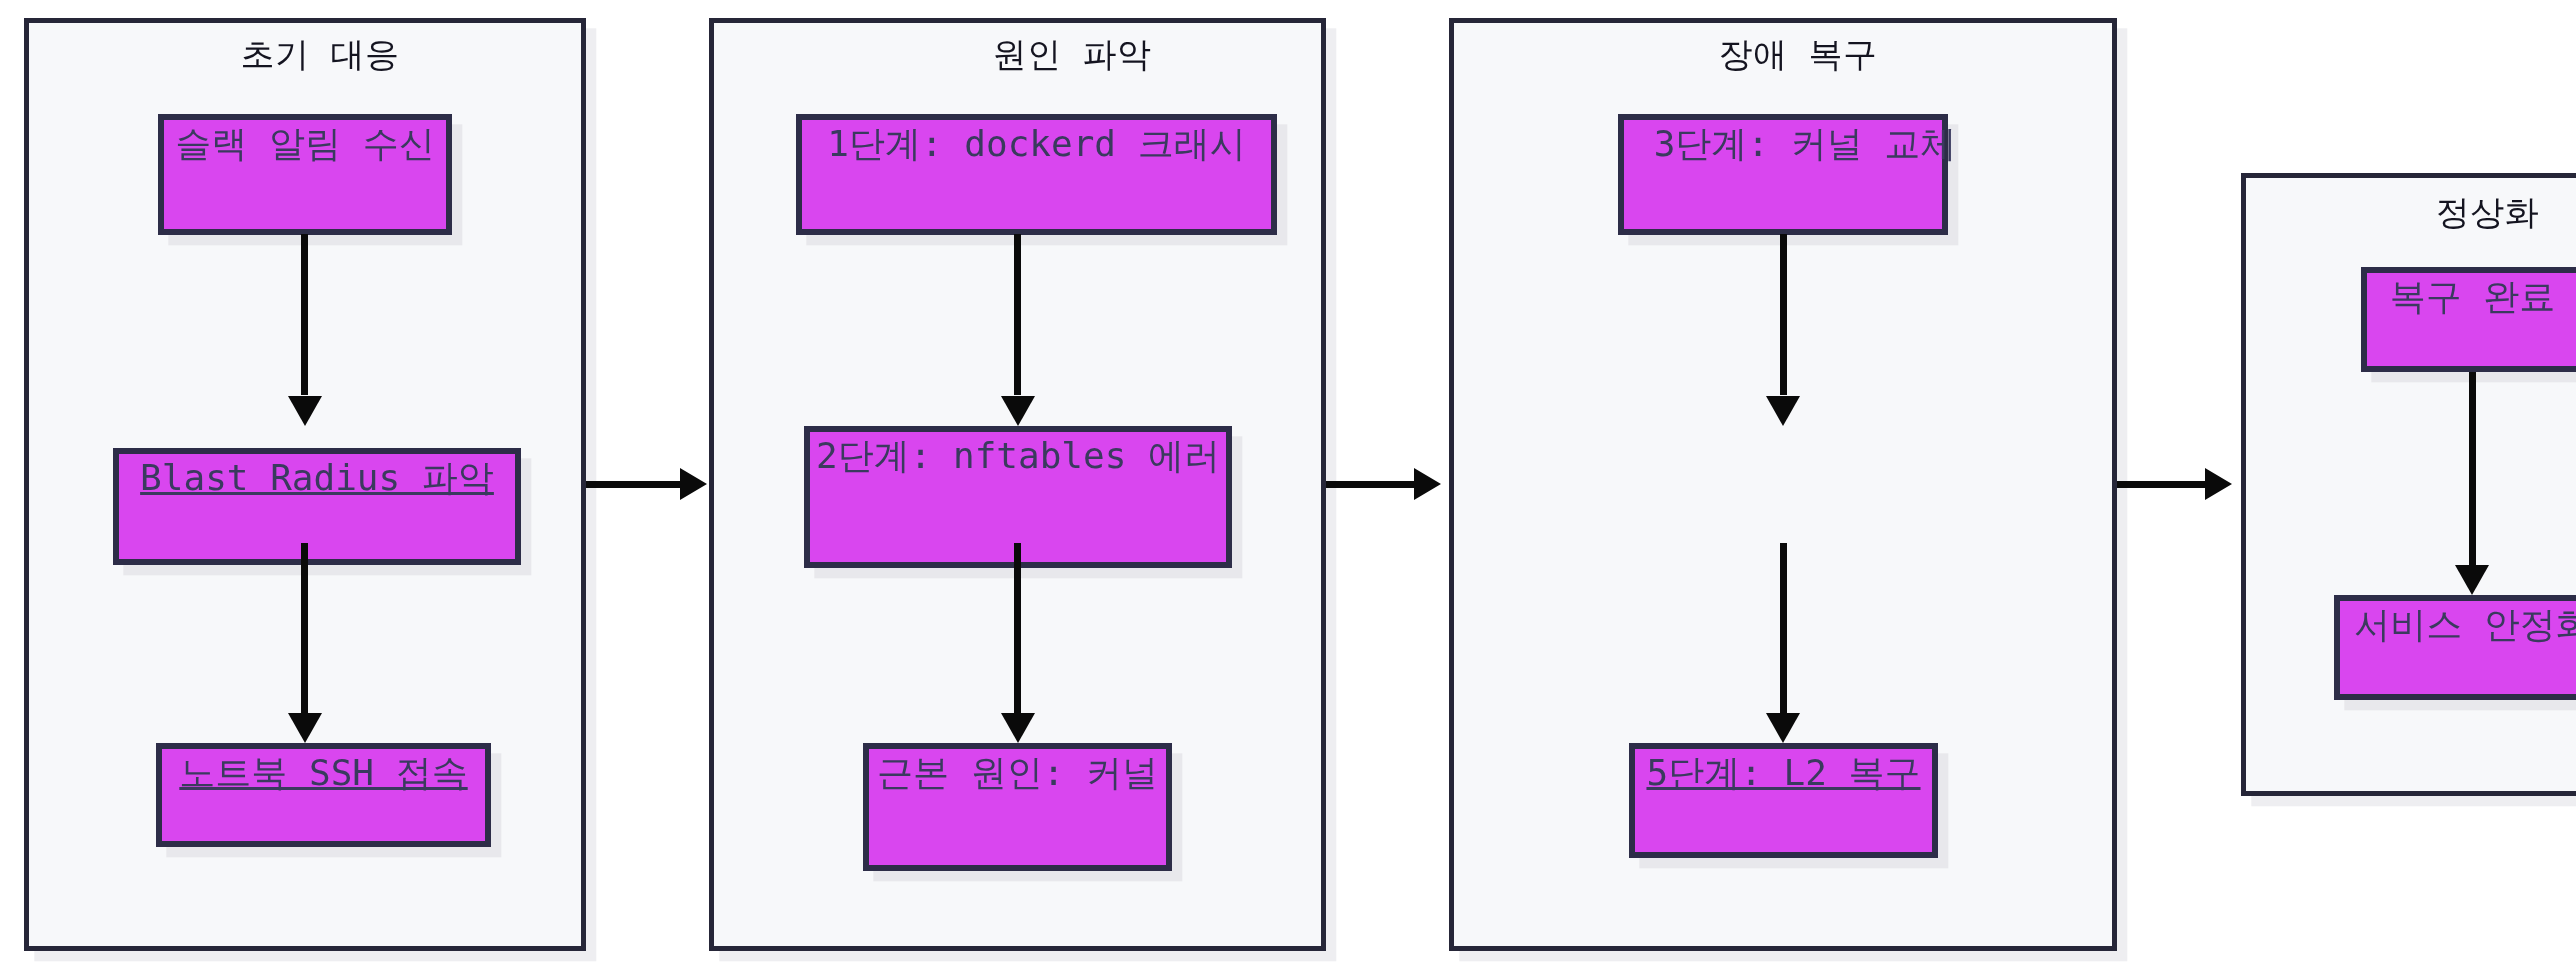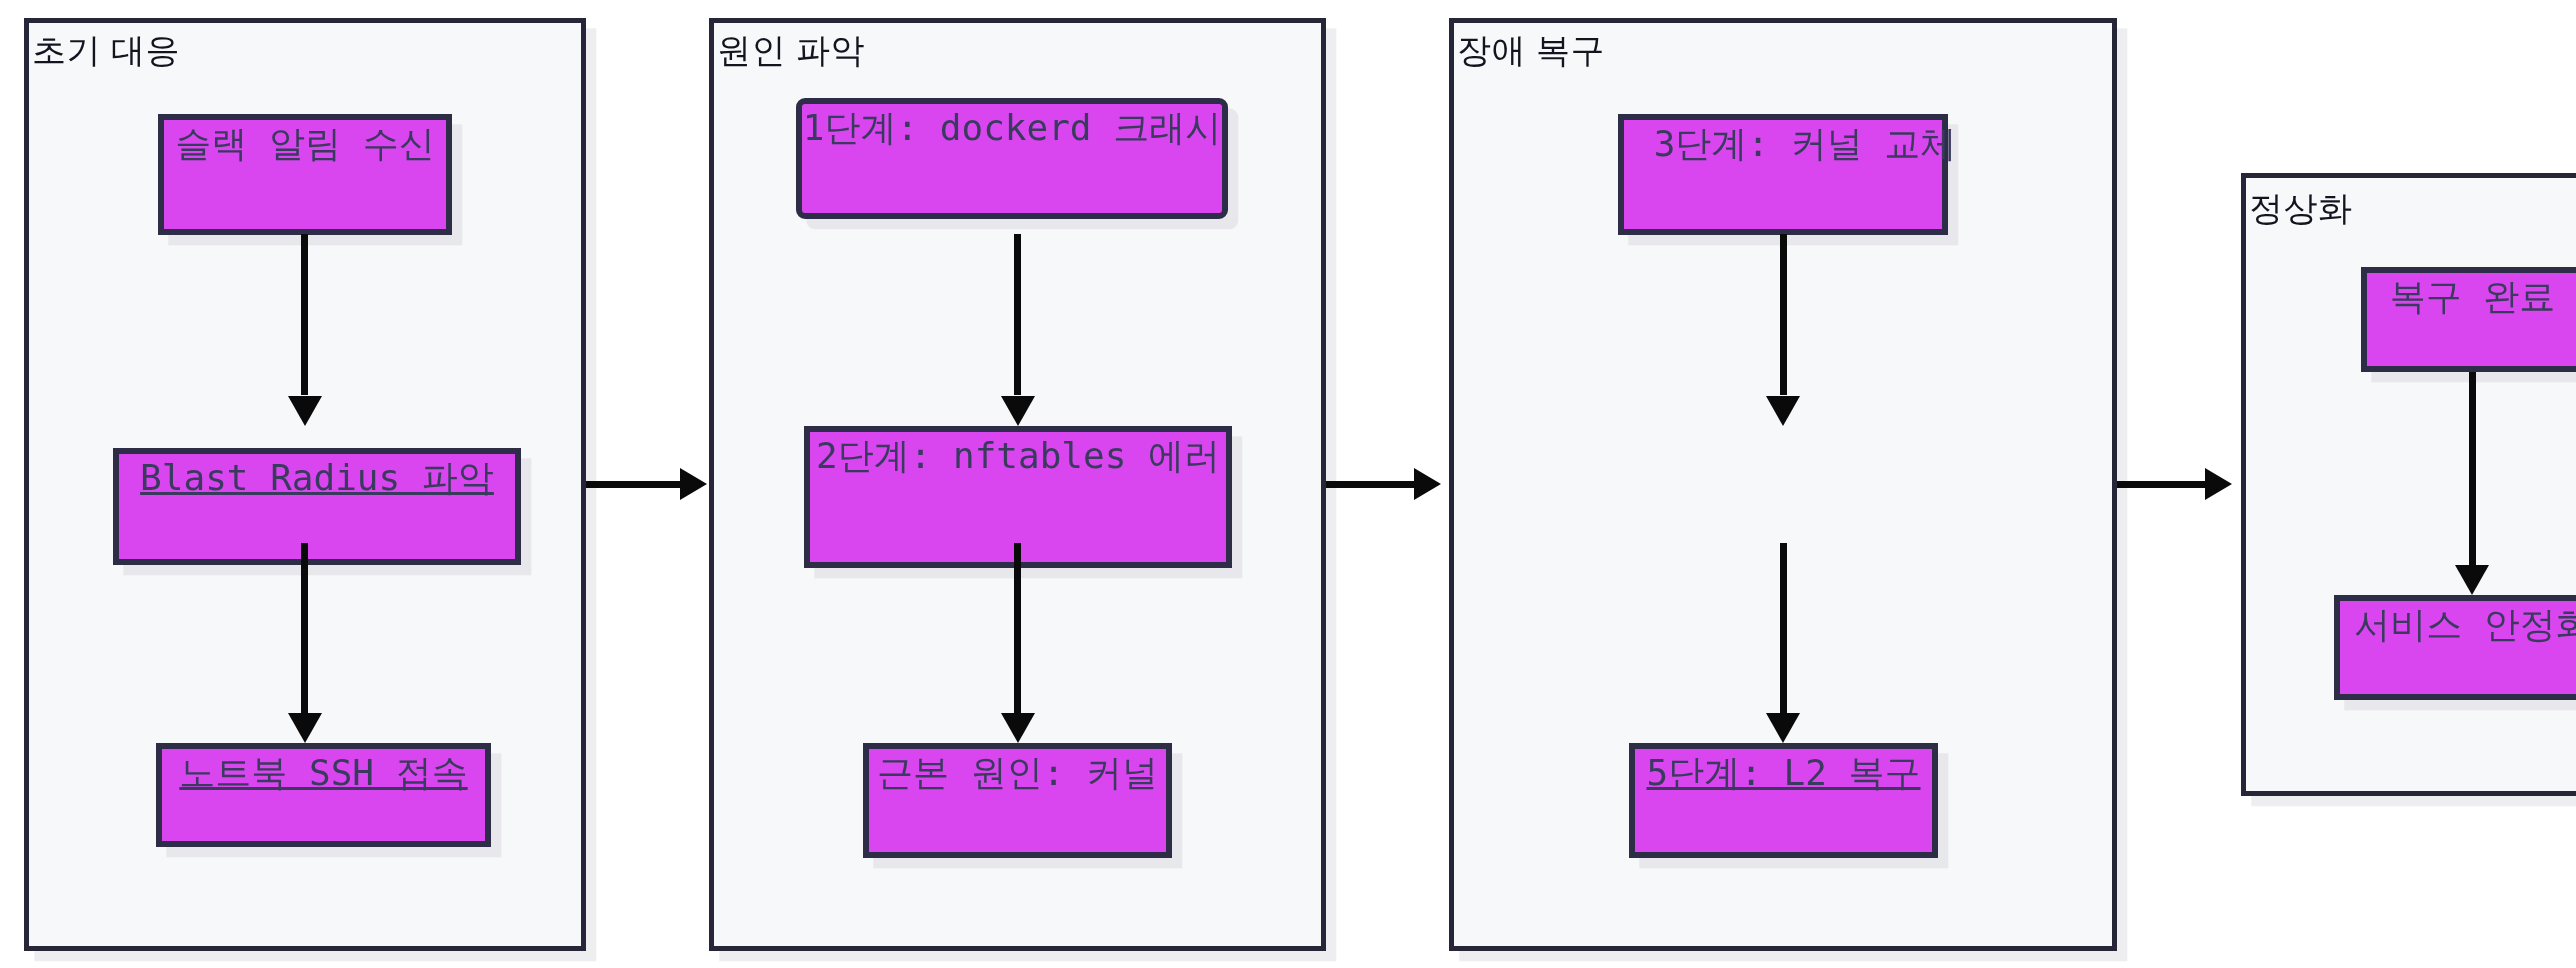--- a/index.html
+++ b/index.html
@@ -20,13 +20,14 @@
   }
   .cluster-title {
     position: absolute;
-    margin: 8px;
+    margin: 15px;
+    text-align: center;
     font-size: 34px;
     font-weight: 400;
     line-height: 1.15;
     color: #141420;
     letter-spacing: 0.5px;
-    font-family: Liberation Sans, sans-serif;
+    font-family: Liberation Mono, monospace;
   }
   .node {
     position: absolute;

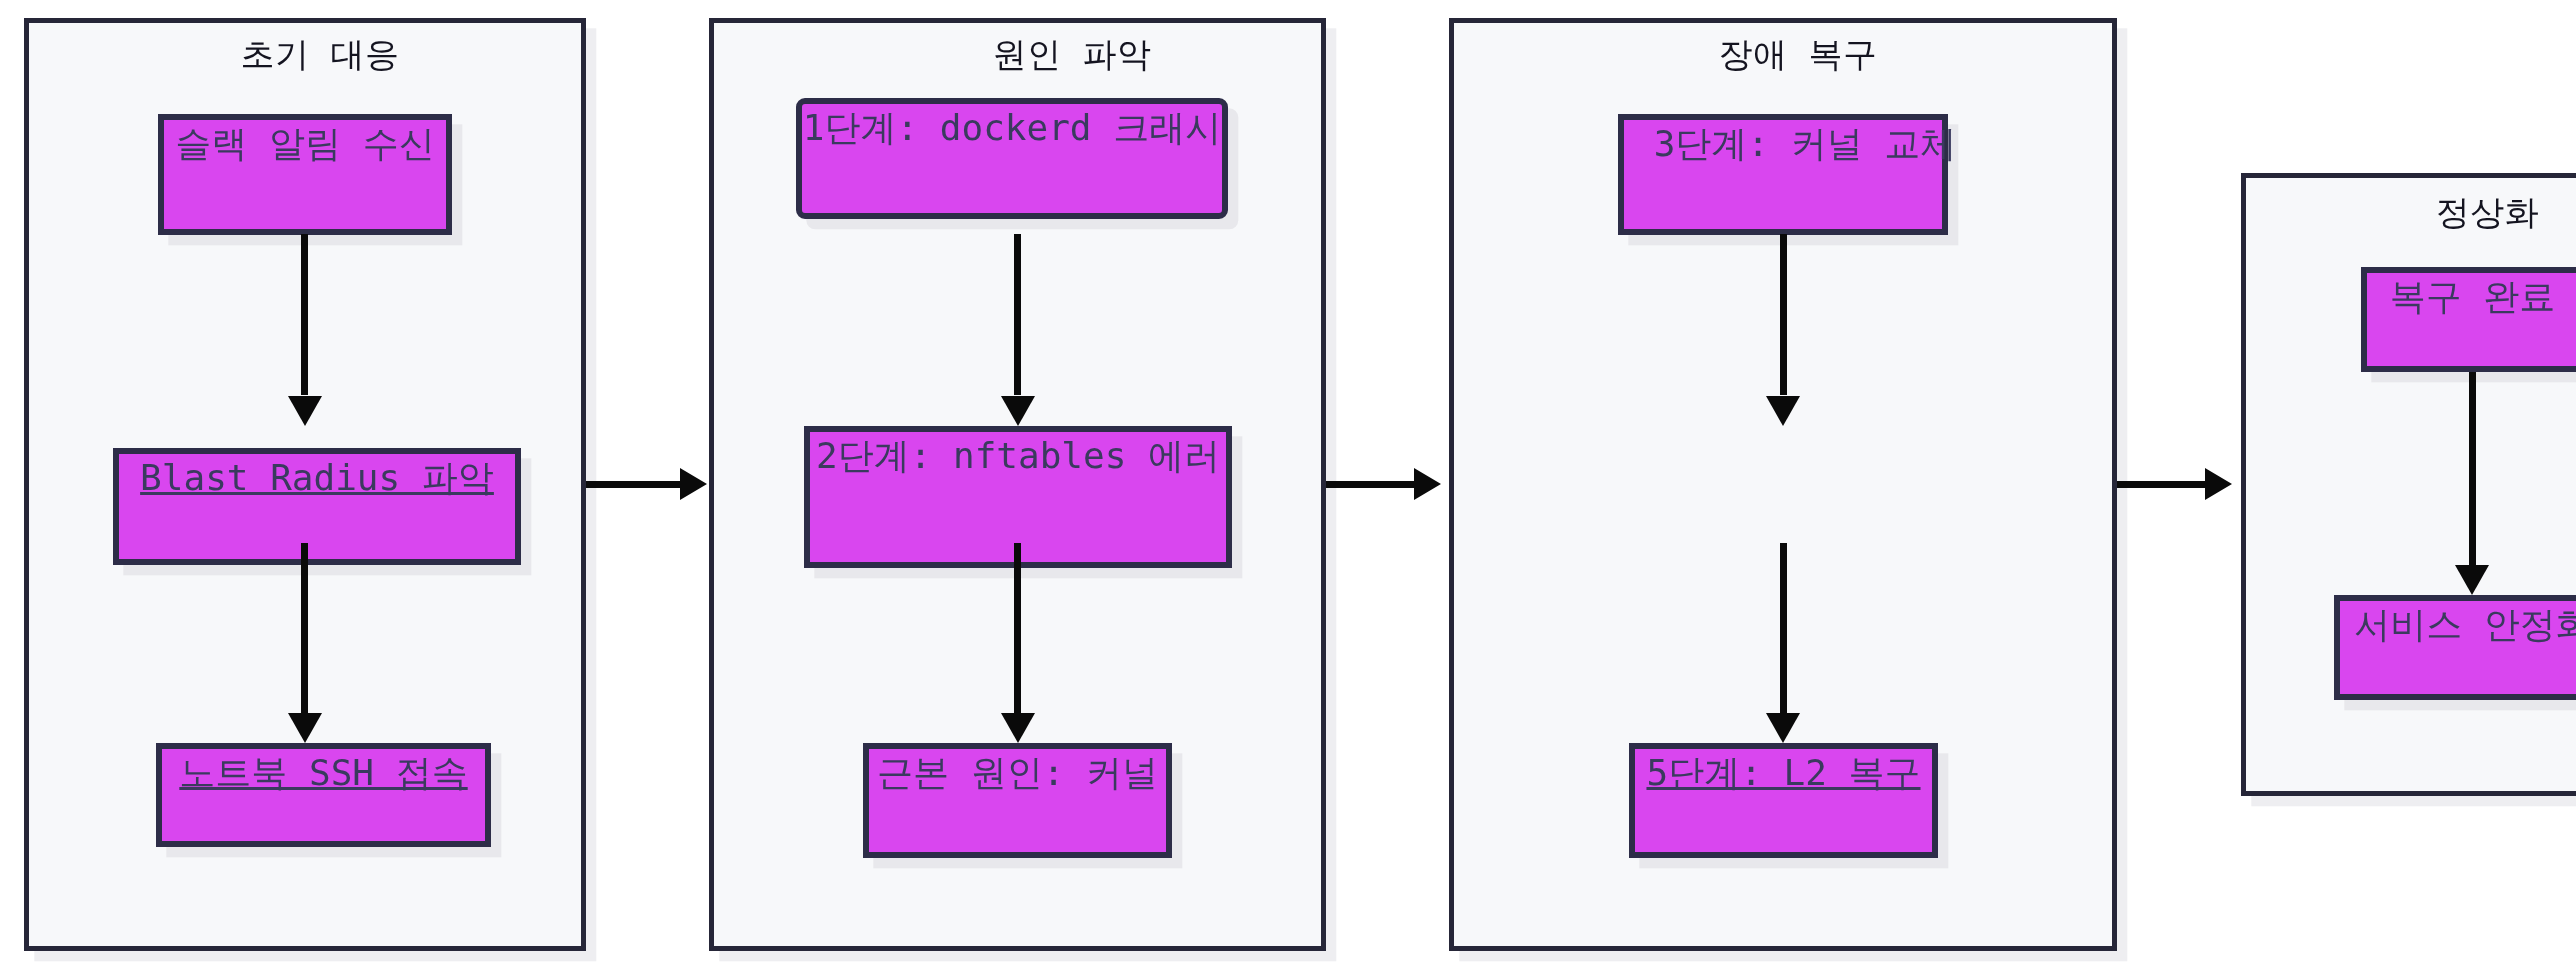--- a/index.html
+++ b/index.html
@@ -85,7 +85,7 @@
     <span>노트북 SSH 접속</span>
   </div>
 
-  <div class="node" style="left:796px; top:98px; width:432px; height:121px;border-radius:9px;">
+  <div class="node" style="left:796px; top:114px; width:481px; height:121px;">
     <span>1단계: dockerd 크래시</span>
   </div>
   <div class="node" style="left:804px; top:426px; width:428px; height:142px;">

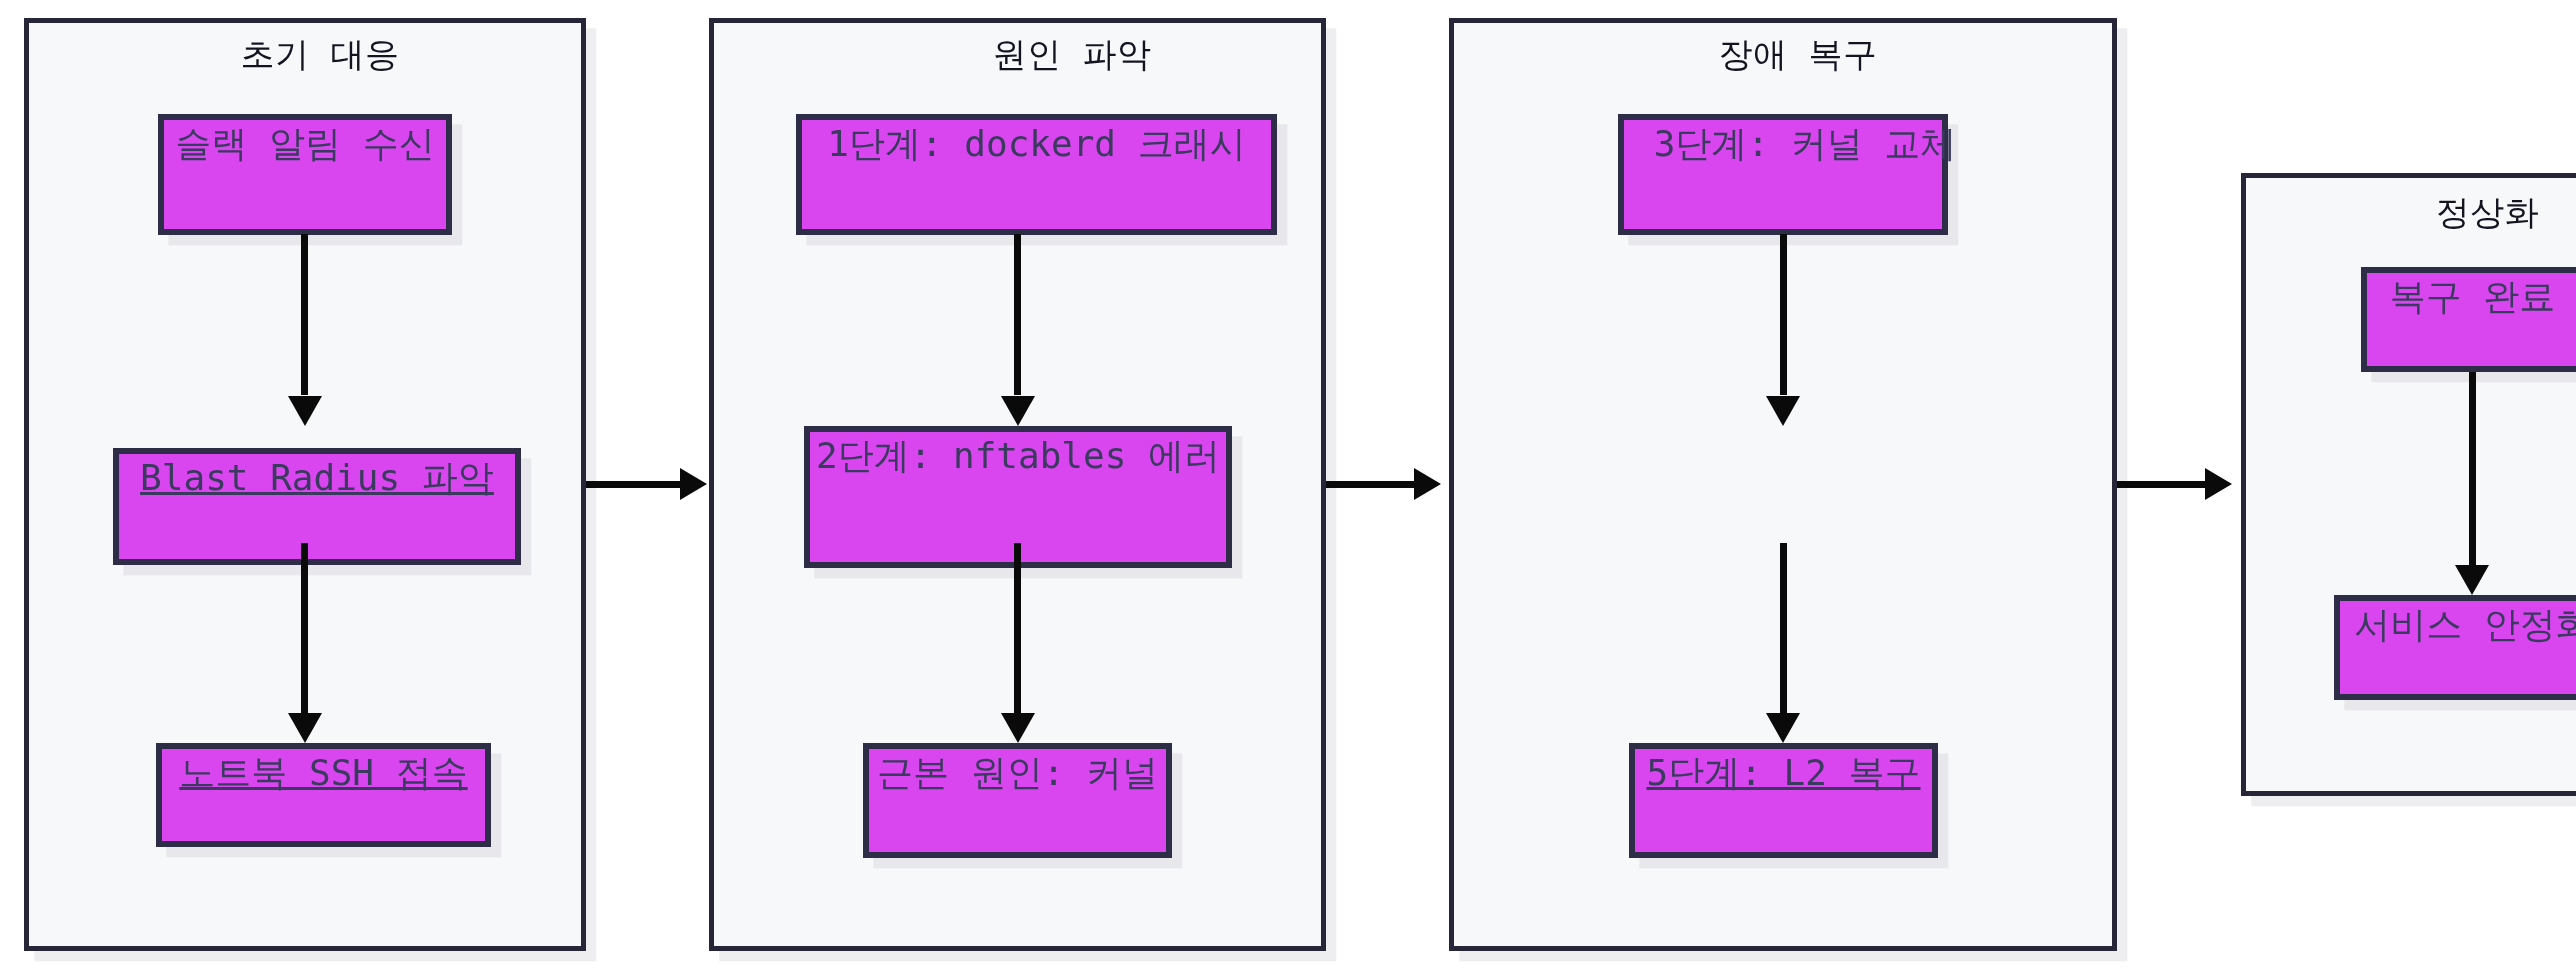--- a/index.html
+++ b/index.html
@@ -91,7 +91,7 @@
   <div class="node" style="left:804px; top:426px; width:428px; height:142px;">
     <span>2단계: nftables 에러</span>
   </div>
-  <div class="node" style="left:863px; top:743px; width:309px; height:115px;">
+  <div class="node" style="left:863px; top:743px; width:309px; height:128px;">
     <span>근본 원인: 커널</span>
   </div>
 

